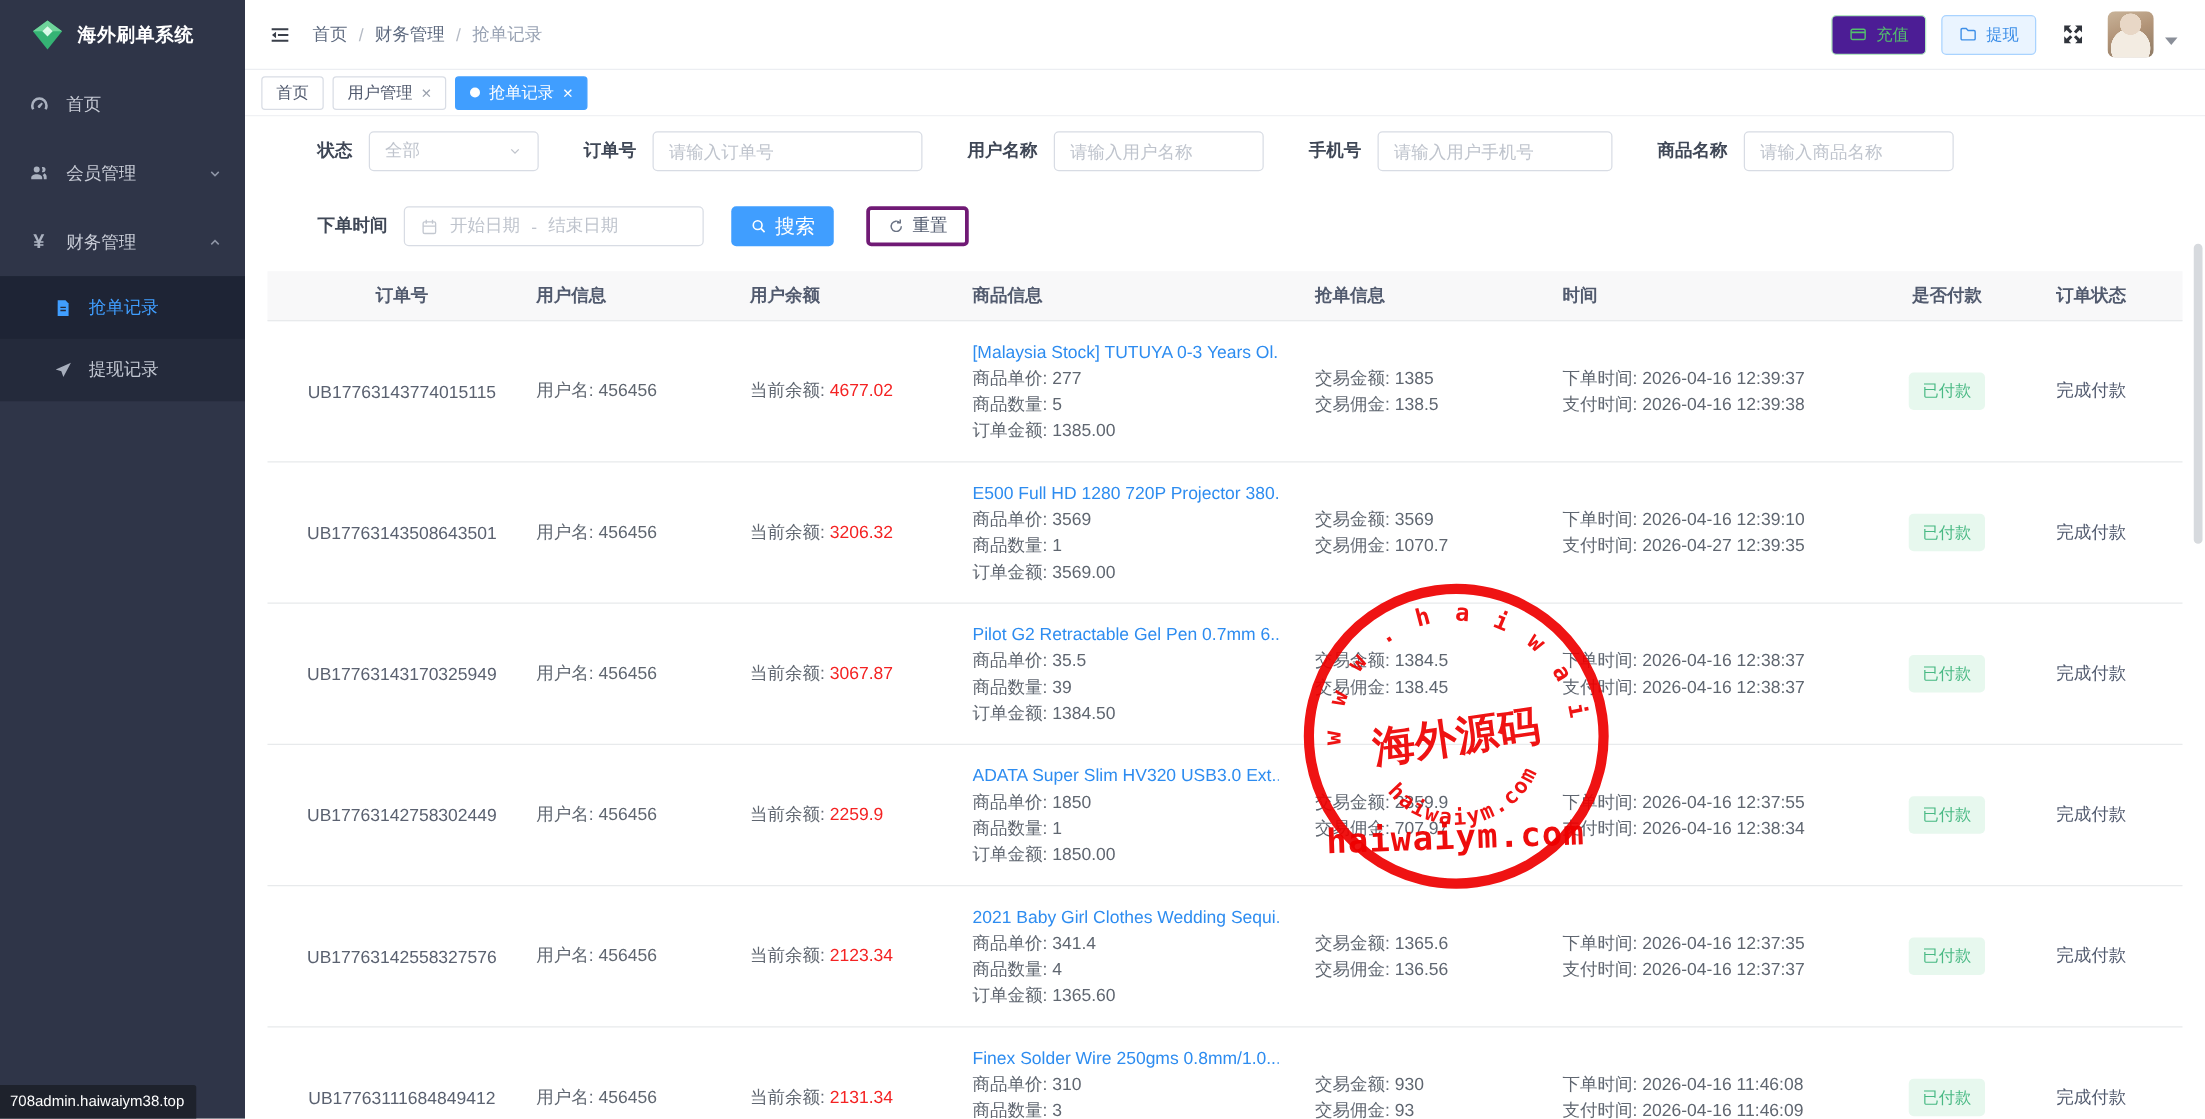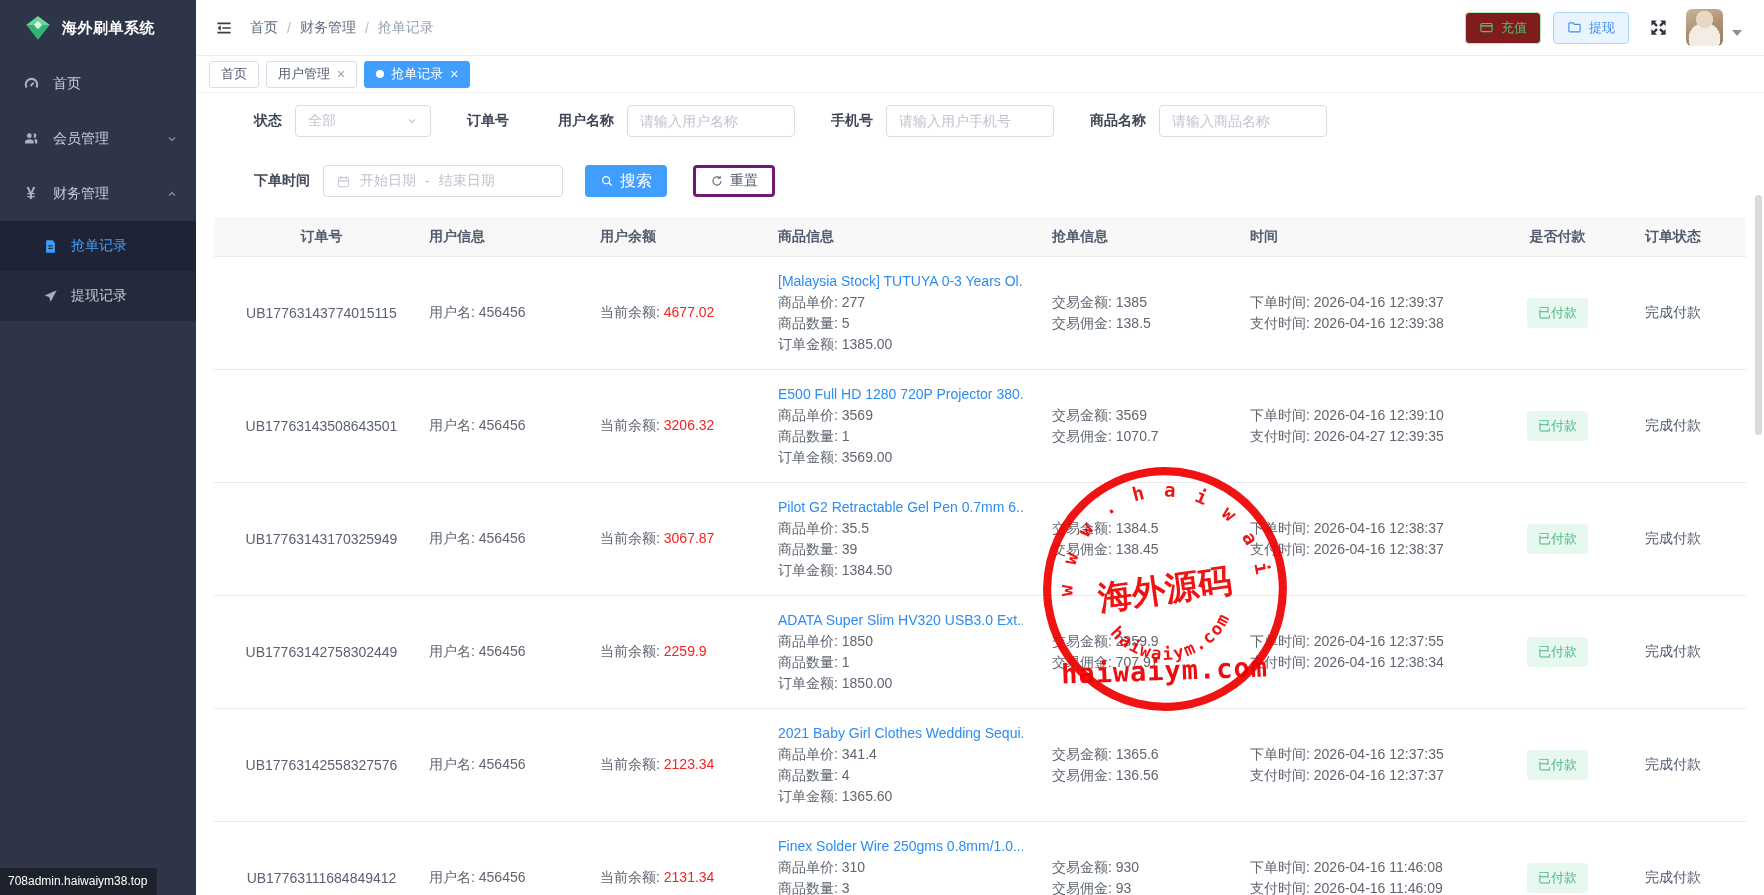--- a/index.html
+++ b/index.html
@@ -31,7 +31,7 @@
   .crumb .c-last { color:#98a2b3; }
   .top-right { margin-left:auto; display:flex; align-items:center; }
   .btn { display:flex; align-items:center; gap:7px; height:32px; padding:0 13px; border-radius:4px; font-size:13px; cursor:pointer; border:1px solid transparent; }
-  .btn-recharge { background:#7f1d1d; border-color:#b5e8c2; color:#53c06d; }
+  .btn-recharge { background:#4c1d95; border-color:#b5e8c2; color:#53c06d; }
   .btn-withdraw { background:#eaf4ff; border-color:#a9d3ff; color:#3e8fe8; margin-left:12px; }
   .fullscreen { margin:0 18px 0 20px; color:#30343c; display:flex; cursor:pointer; }
   .avatar { width:37px; height:37px; border-radius:6px; cursor:pointer;

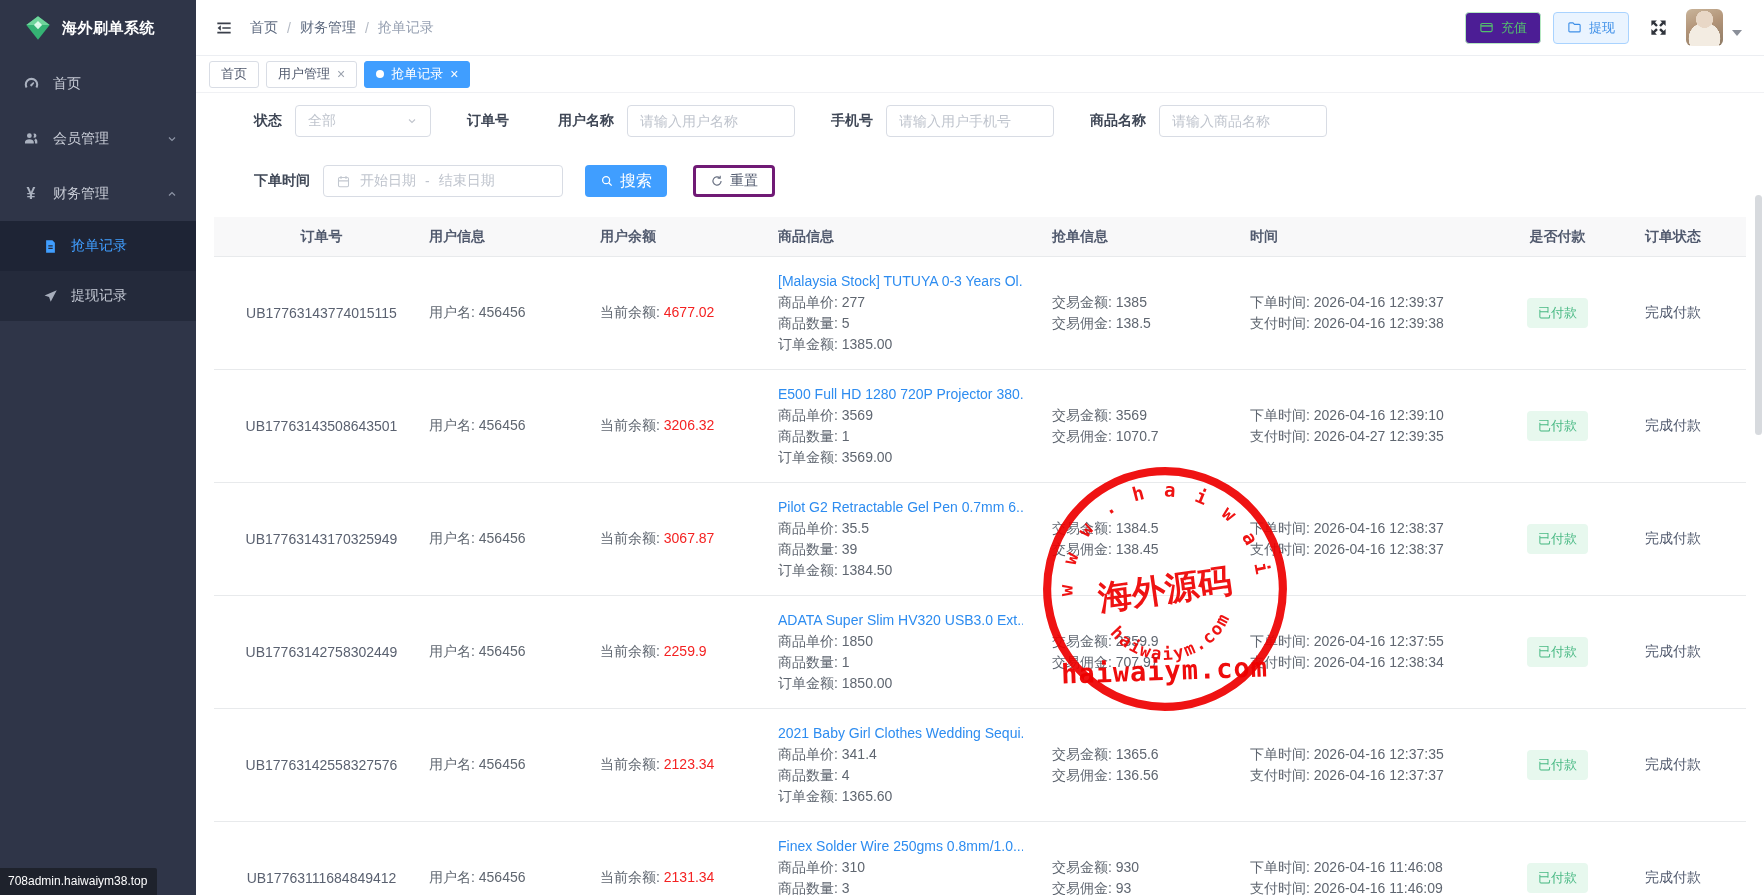--- a/index.html
+++ b/index.html
@@ -234,6 +234,9 @@
           </div>
           <span class="f-gap"></span>
           <span class="f-label">订单号</span>
+          <div class="f-input" style="width:216px;">
+            <input placeholder="请输入订单号" style="">
+          </div>
           <span class="f-gap"></span>
           <span class="f-label">用户名称</span>
           <div class="f-input" style="width:168px;">

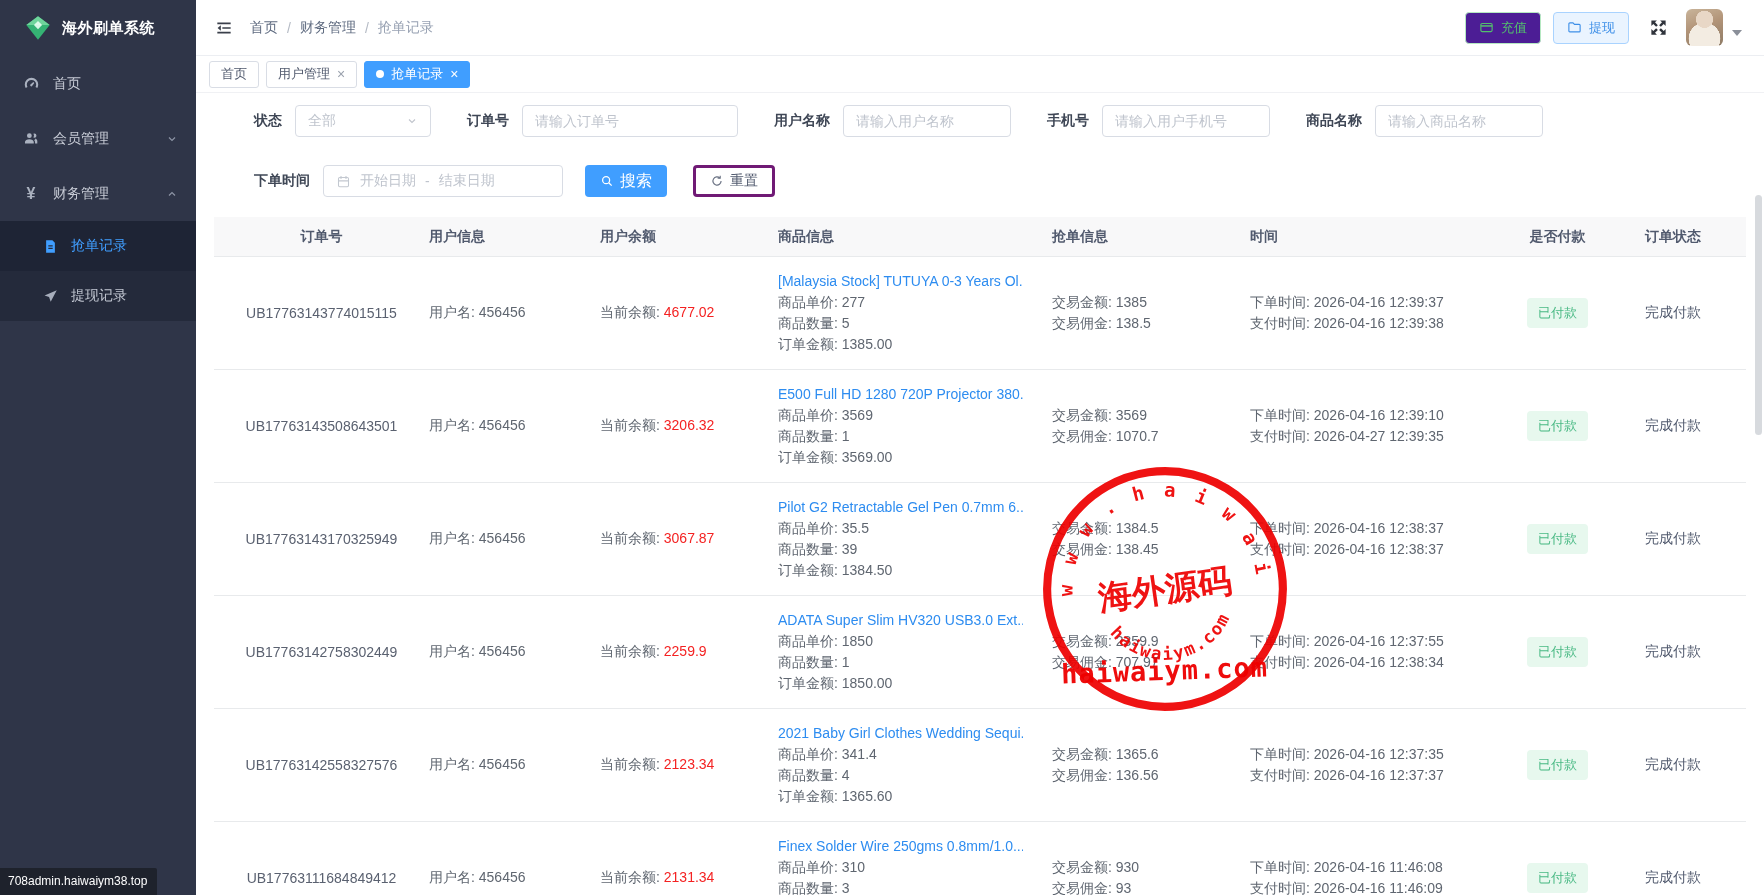--- a/index.html
+++ b/index.html
@@ -244,7 +244,7 @@
           </div>
           <span class="f-gap"></span>
           <span class="f-label">手机号</span>
-          <div class="f-input" style="width:168px;">
+          <div class="f-input" style="width:188px;">
             <input placeholder="请输入用户手机号" style="">
           </div>
           <span class="f-gap"></span>

